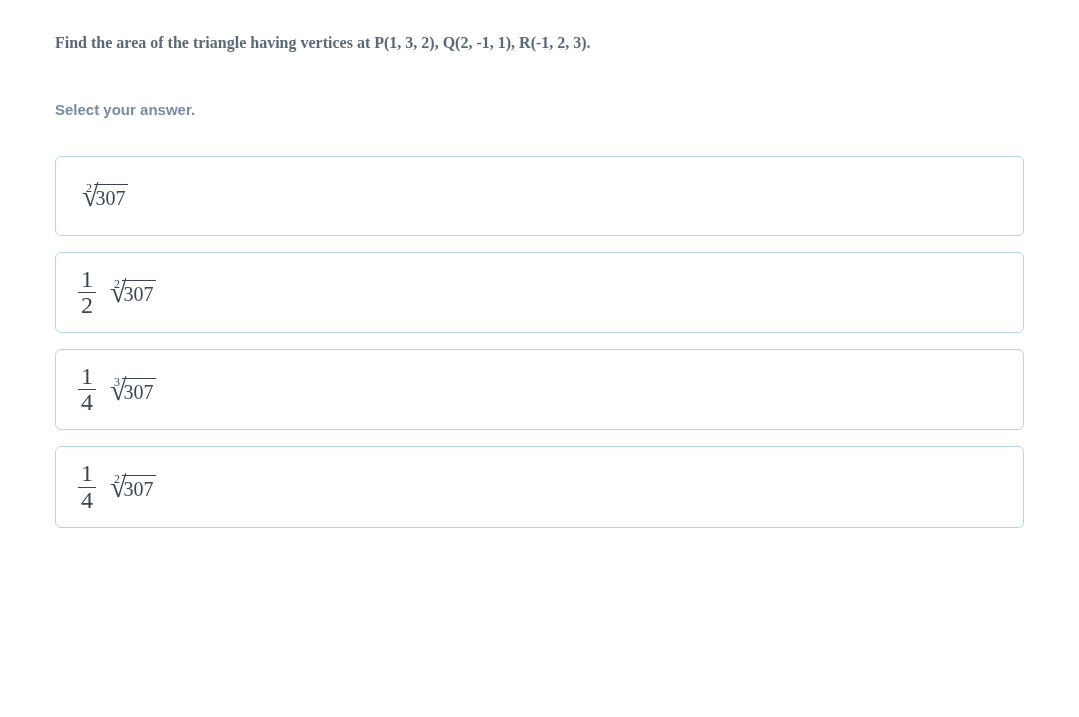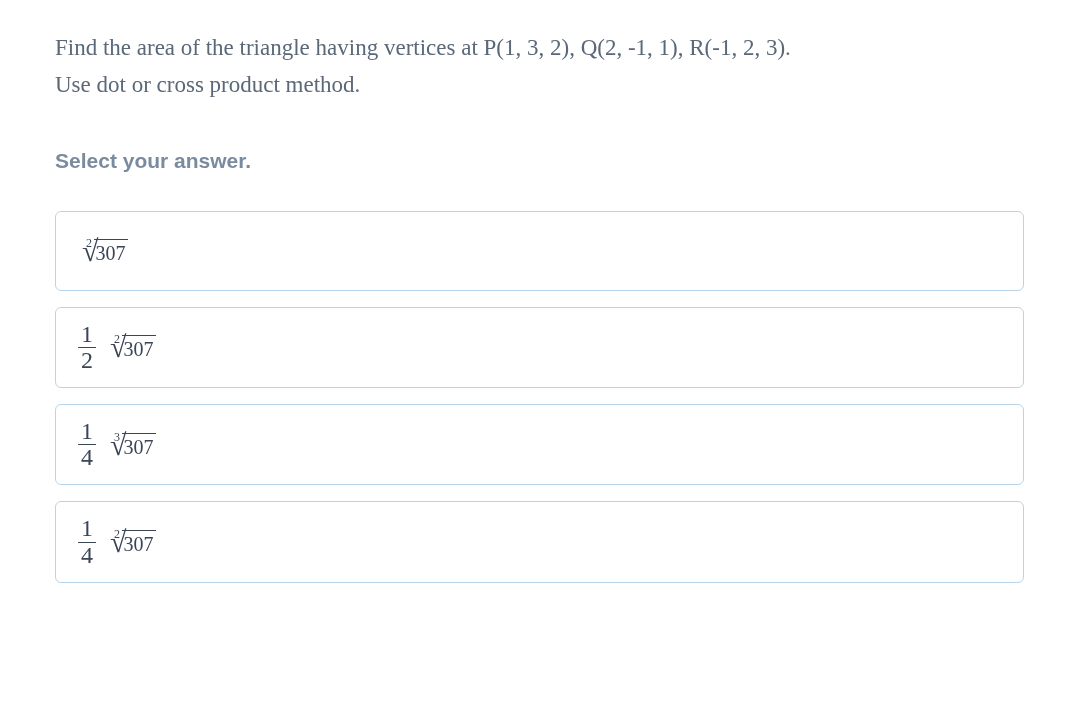--- a/index.html
+++ b/index.html
@@ -15,11 +15,12 @@
       width: 1079px;
     }
     .question-text {
-      font-size: 23px;
+      font-size: 16px;
       line-height: 1.6;
       color: #5a6878;
       margin-bottom: 45px;
       font-family: Georgia, 'Times New Roman', serif;
+      font-weight: bold;
     }
     .instruction {
       font-size: 21px;

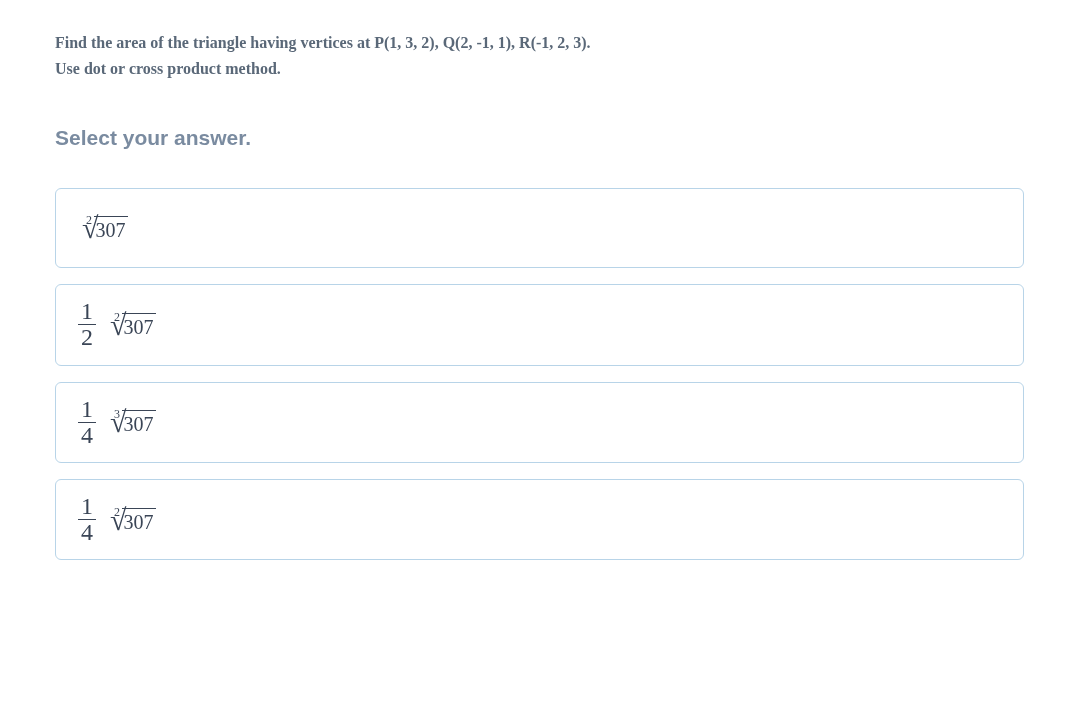--- a/index.html
+++ b/index.html
@@ -99,7 +99,6 @@
 
 <div class="question-text">
   <span>Find the area of the triangle having vertices at P(1, 3, 2), Q(2, -1, 1), R(-1, 2, 3).</span><br>
-  <span>Use dot or cross product method.</span>
 </div>
 
 <div class="instruction">Select your answer.</div>

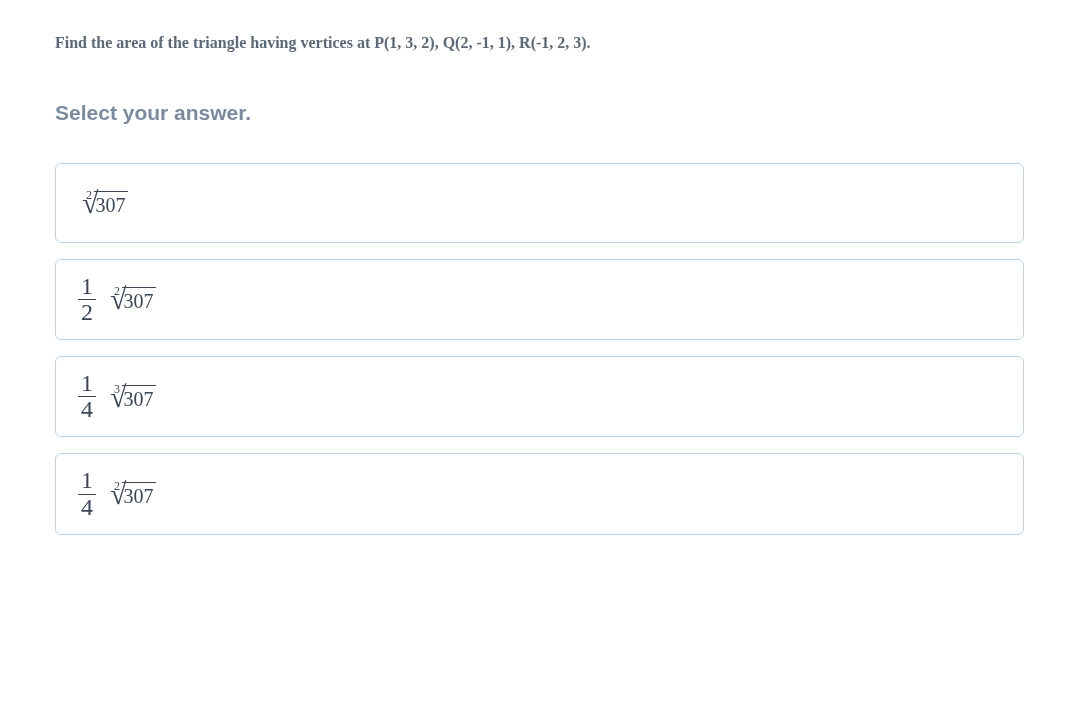--- a/index.html
+++ b/index.html
@@ -23,7 +23,7 @@
       font-weight: bold;
     }
     .instruction {
-      font-size: 21px;
+      font-size: 15px;
       font-weight: 700;
       color: #7a8ba0;
       margin-bottom: 38px;

